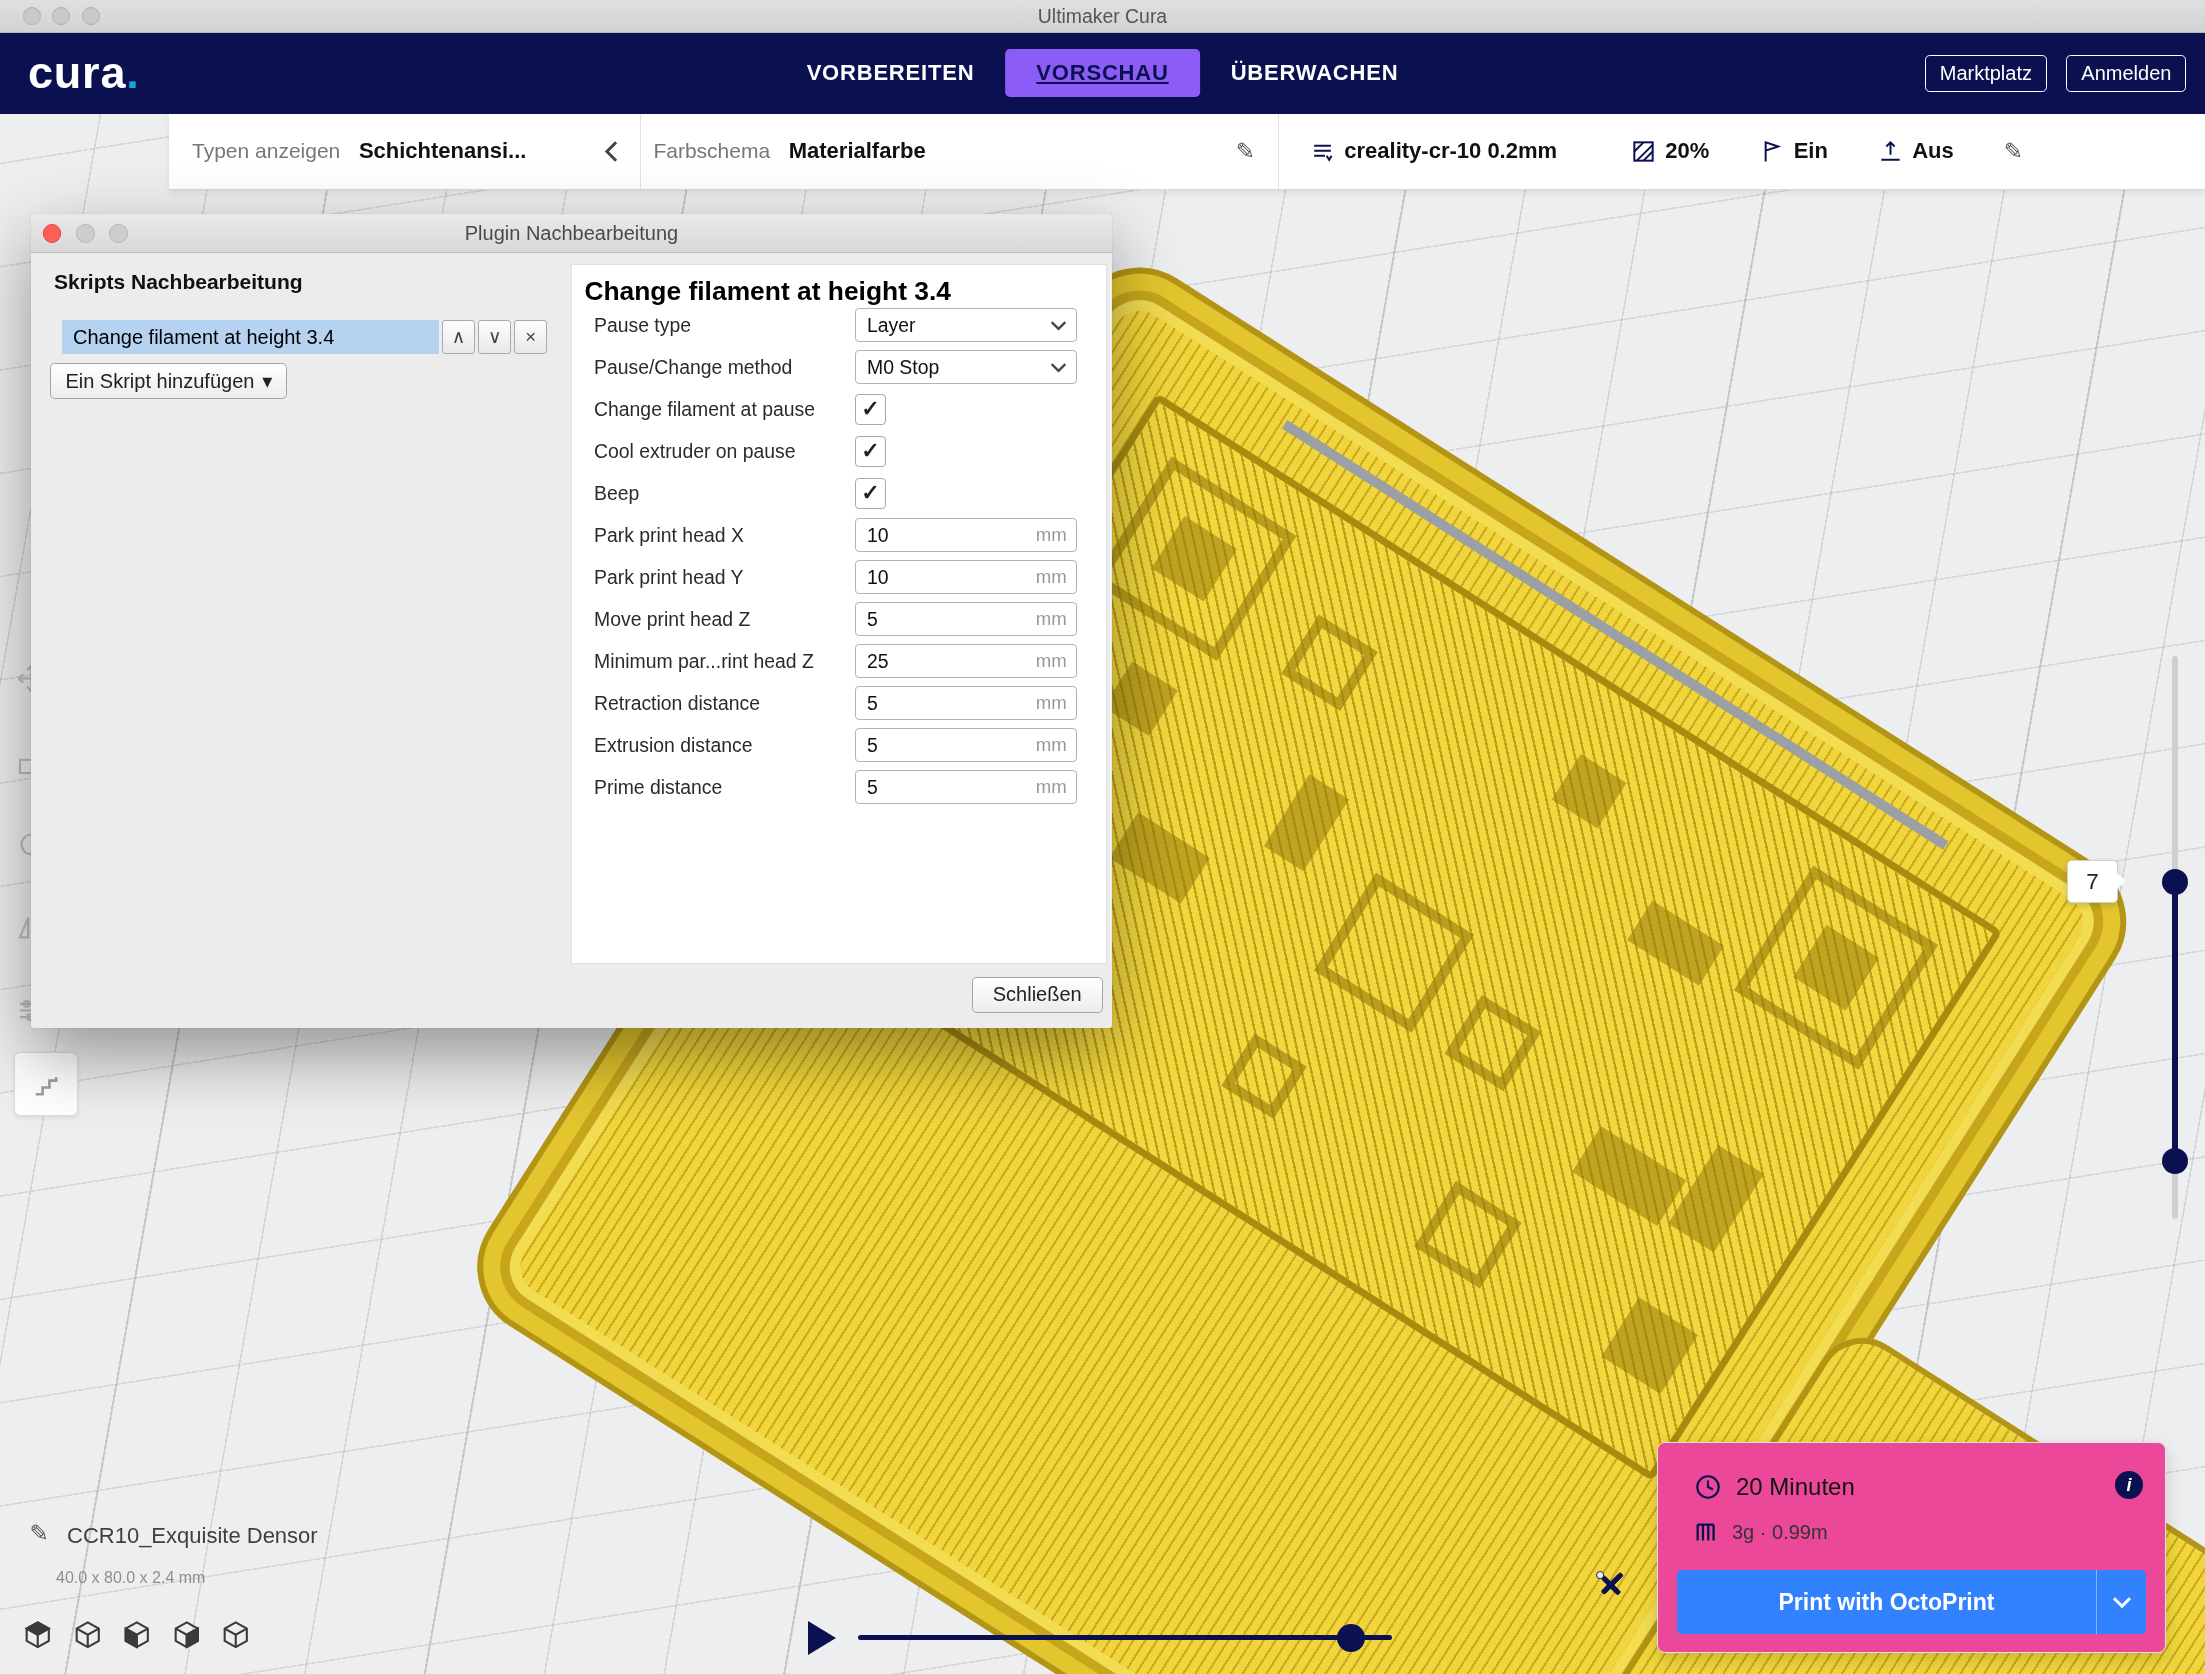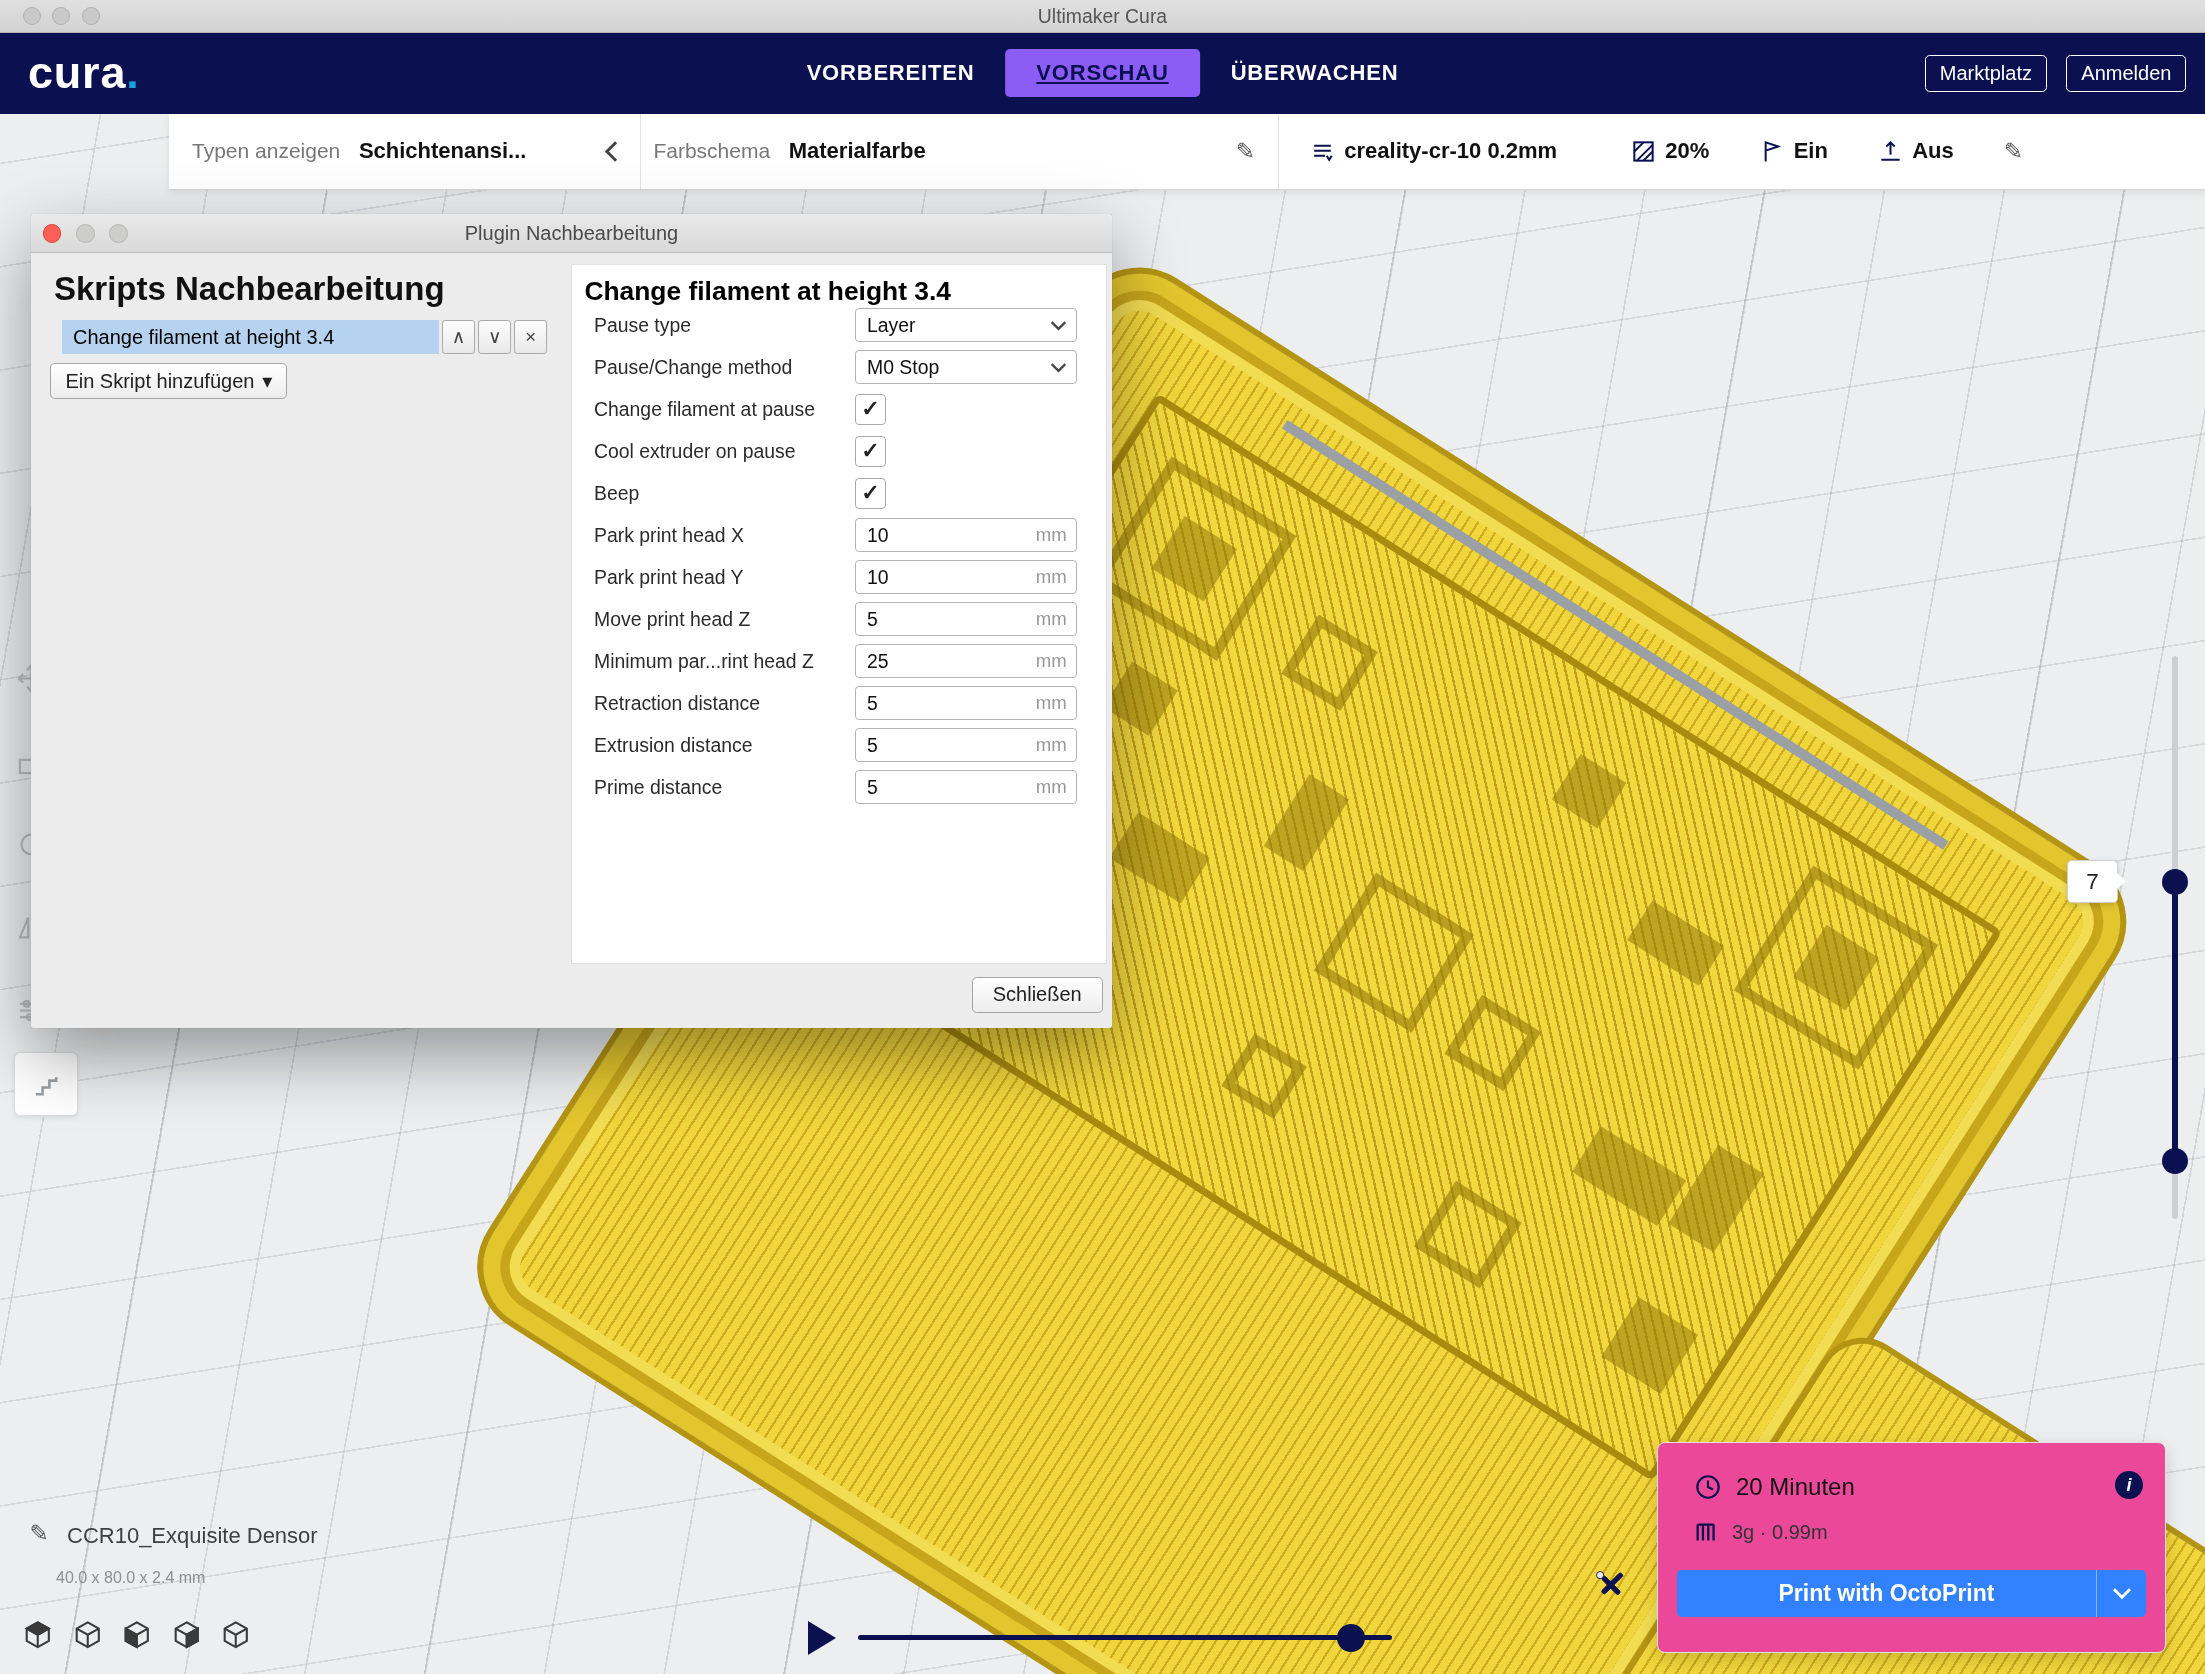--- a/index.html
+++ b/index.html
@@ -100,7 +100,7 @@
   .dlight { width:18.6px; height:18.6px; border-radius:50%; background:#cdcdcb; border:0.8px solid #b6b6b4; }
   .dlight.red { background:#ff5f57; border-color:#e0443e; }
 
-  .scripts-heading { position:absolute; left:23px; top:56px; font-size:33px; font-weight:bold; color:#111; }
+  .scripts-heading { position:absolute; left:23px; top:56px; font-size:21px; font-weight:bold; color:#111; }
   .script-row { position:absolute; left:31px; top:106px; display:flex; gap:3.1px; }
   .script-selected {
     width:377px; height:34px; background:#b5d3f0; display:flex; align-items:center;

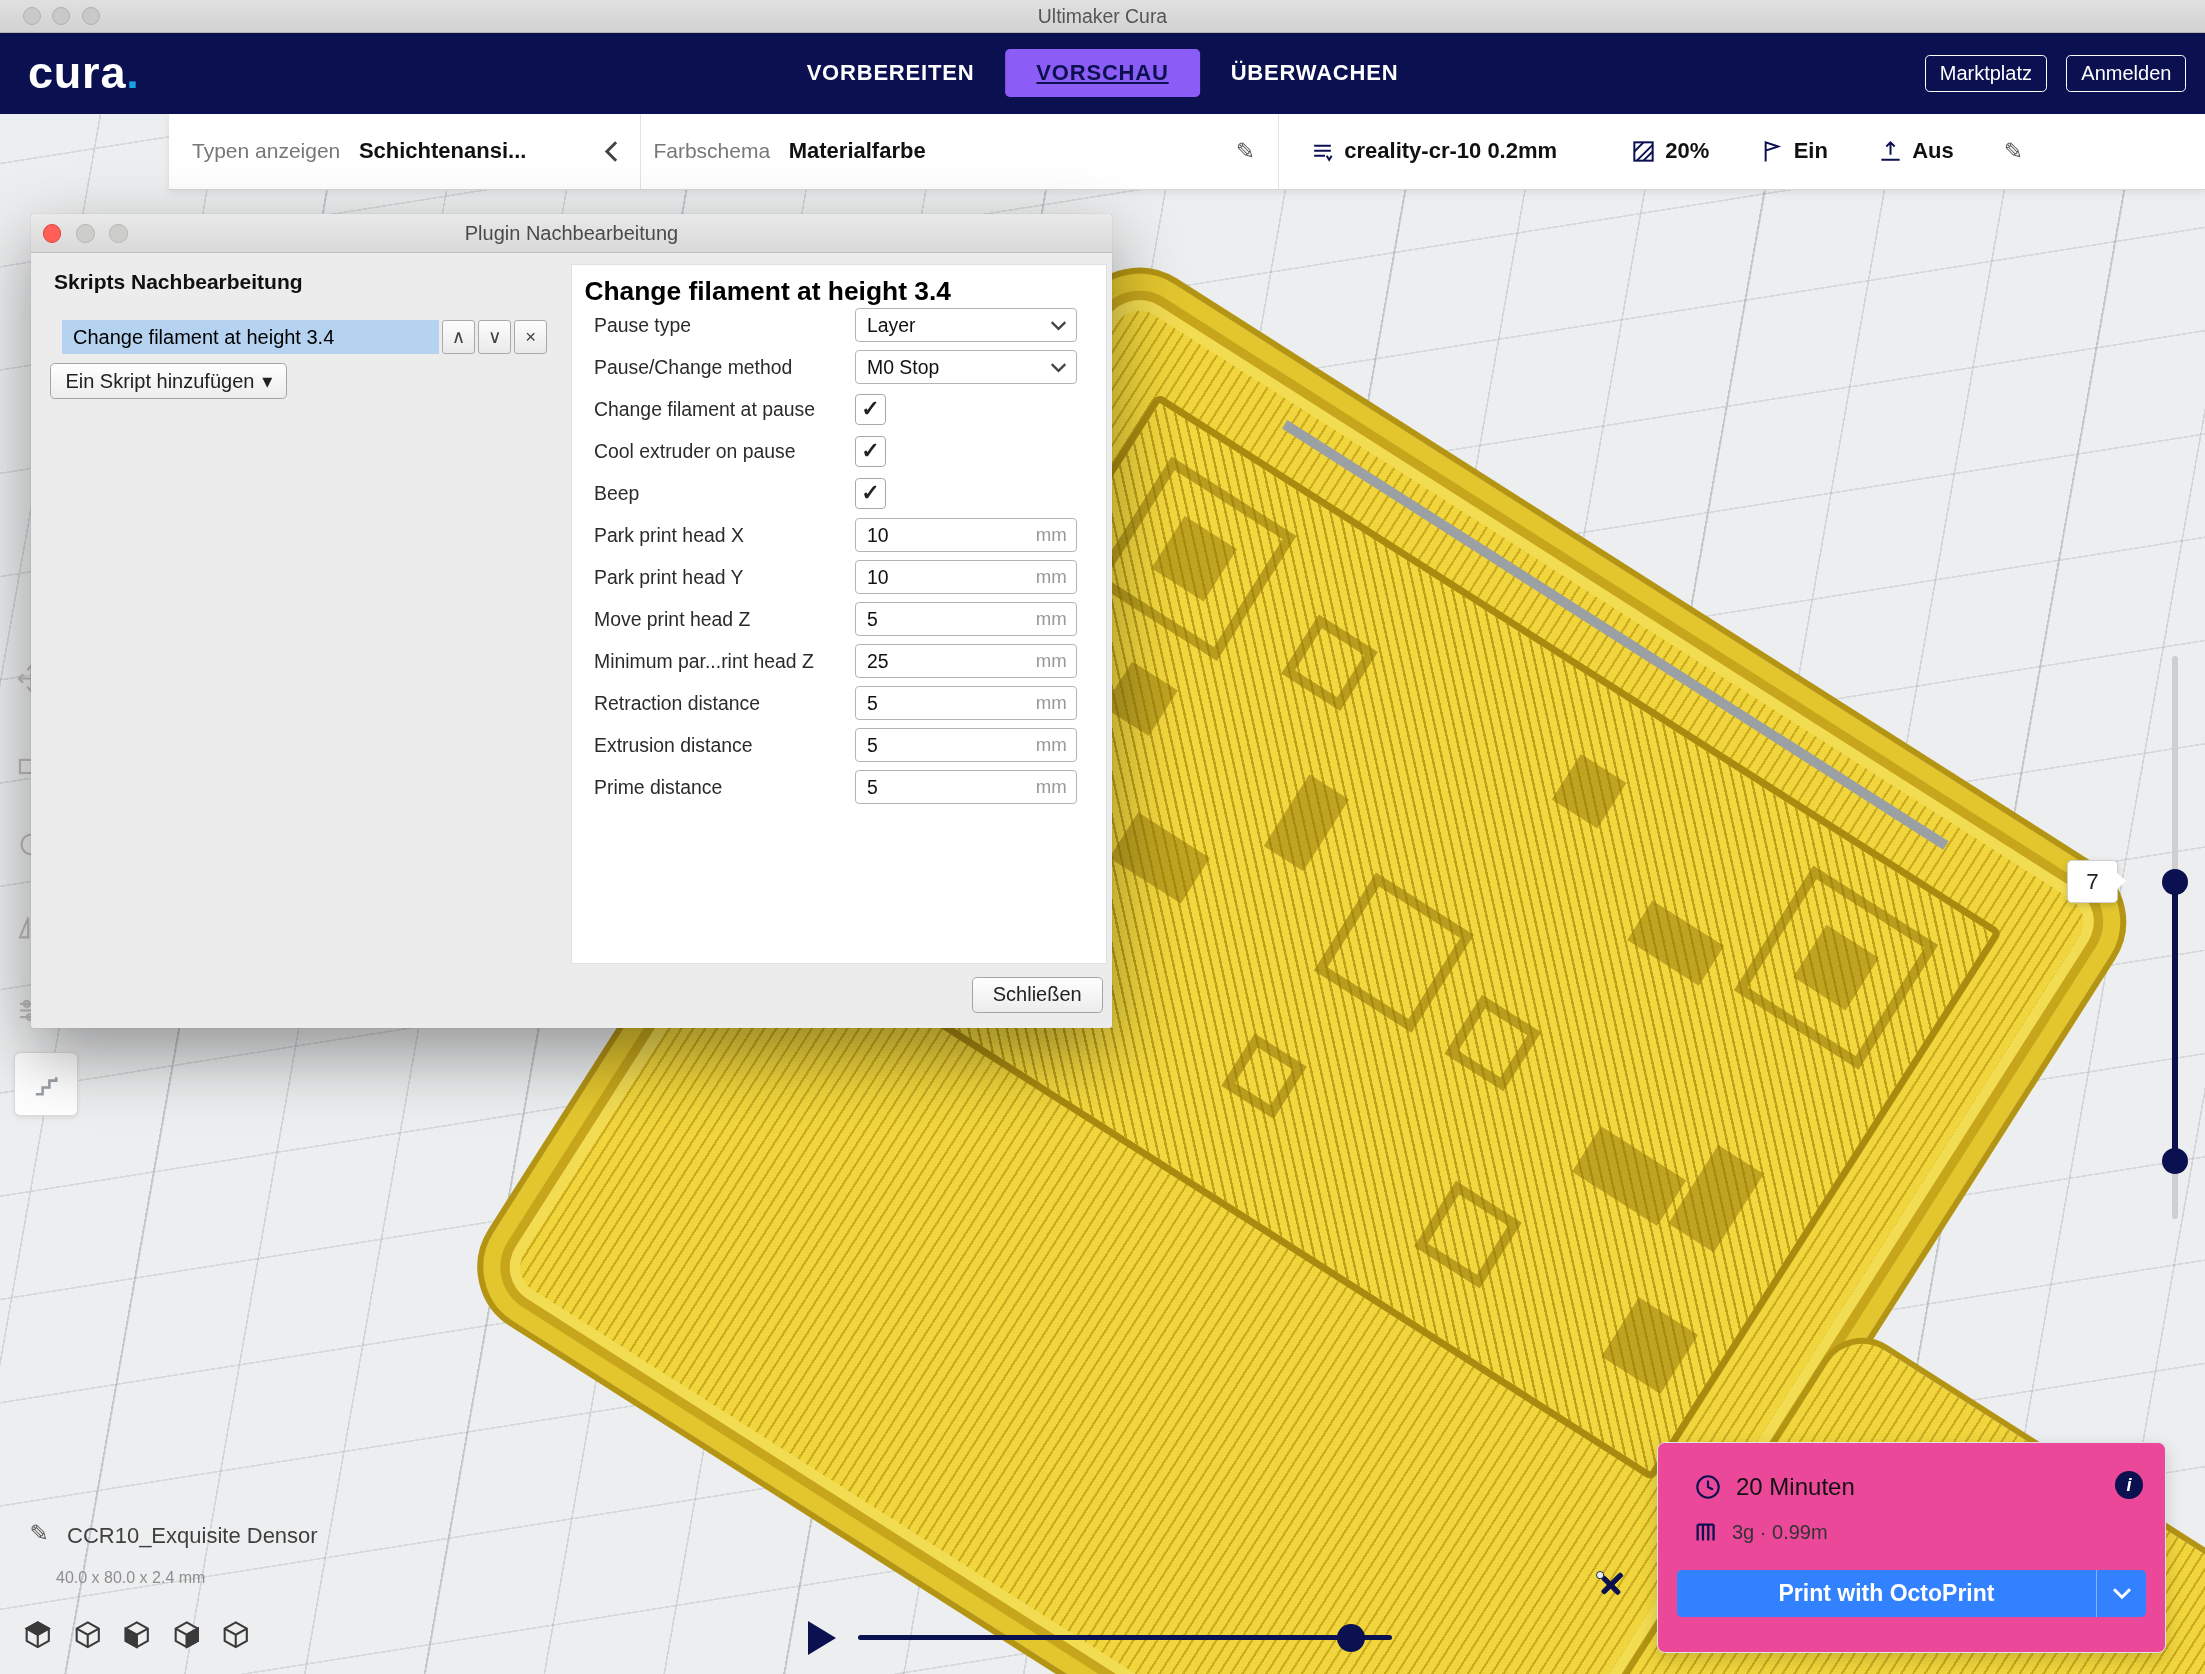--- a/index.html
+++ b/index.html
@@ -196,7 +196,7 @@
   .pc-row2 { position:absolute; left:37px; top:78px; display:flex; align-items:center; gap:14px; }
   .pc-material { font-size:20px; color:#333; }
   .print-btn {
-    position:absolute; left:18.6px; right:18.6px; top:127px; height:47px; background:#3282ff; border-radius:4.7px;
+    position:absolute; left:18.6px; right:18.6px; top:127px; height:64px; background:#3282ff; border-radius:4.7px;
     display:flex; align-items:center; z-index:1;
   }
   .print-btn-label { flex:1; text-align:center; color:#fff; font-size:23px; font-weight:600; }

